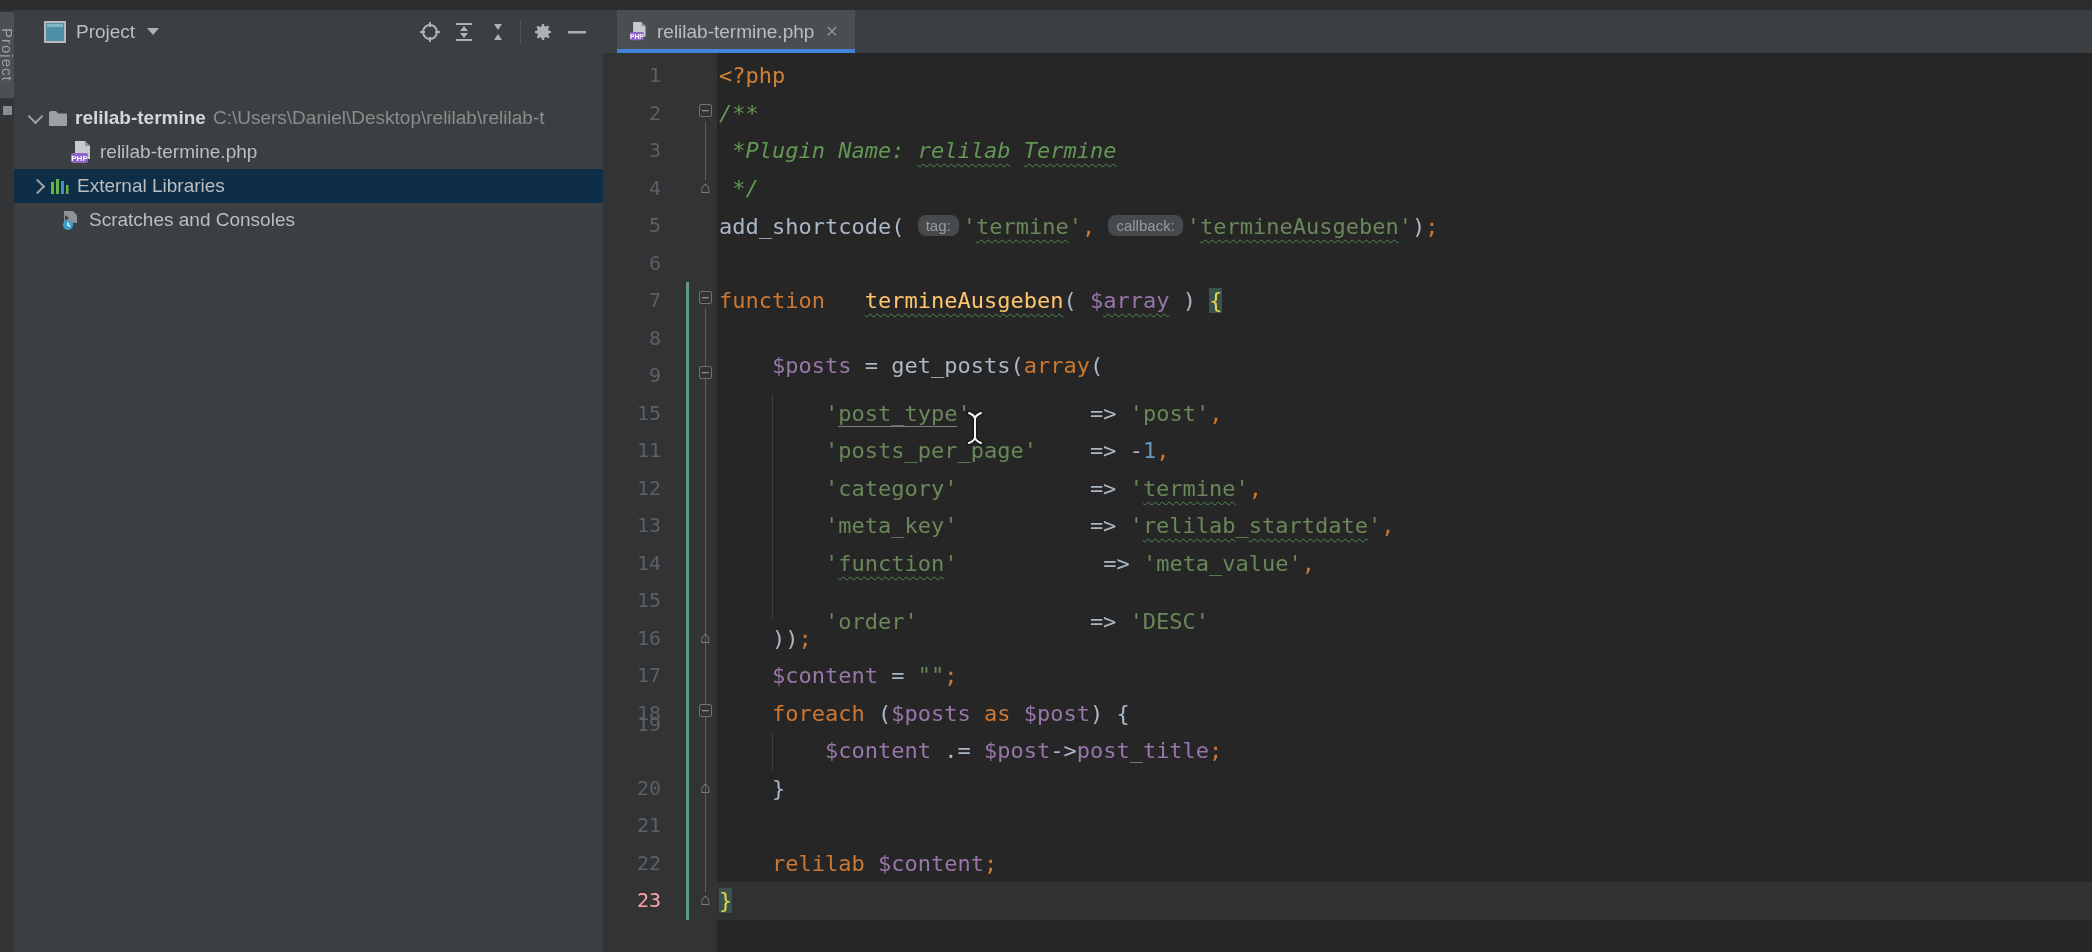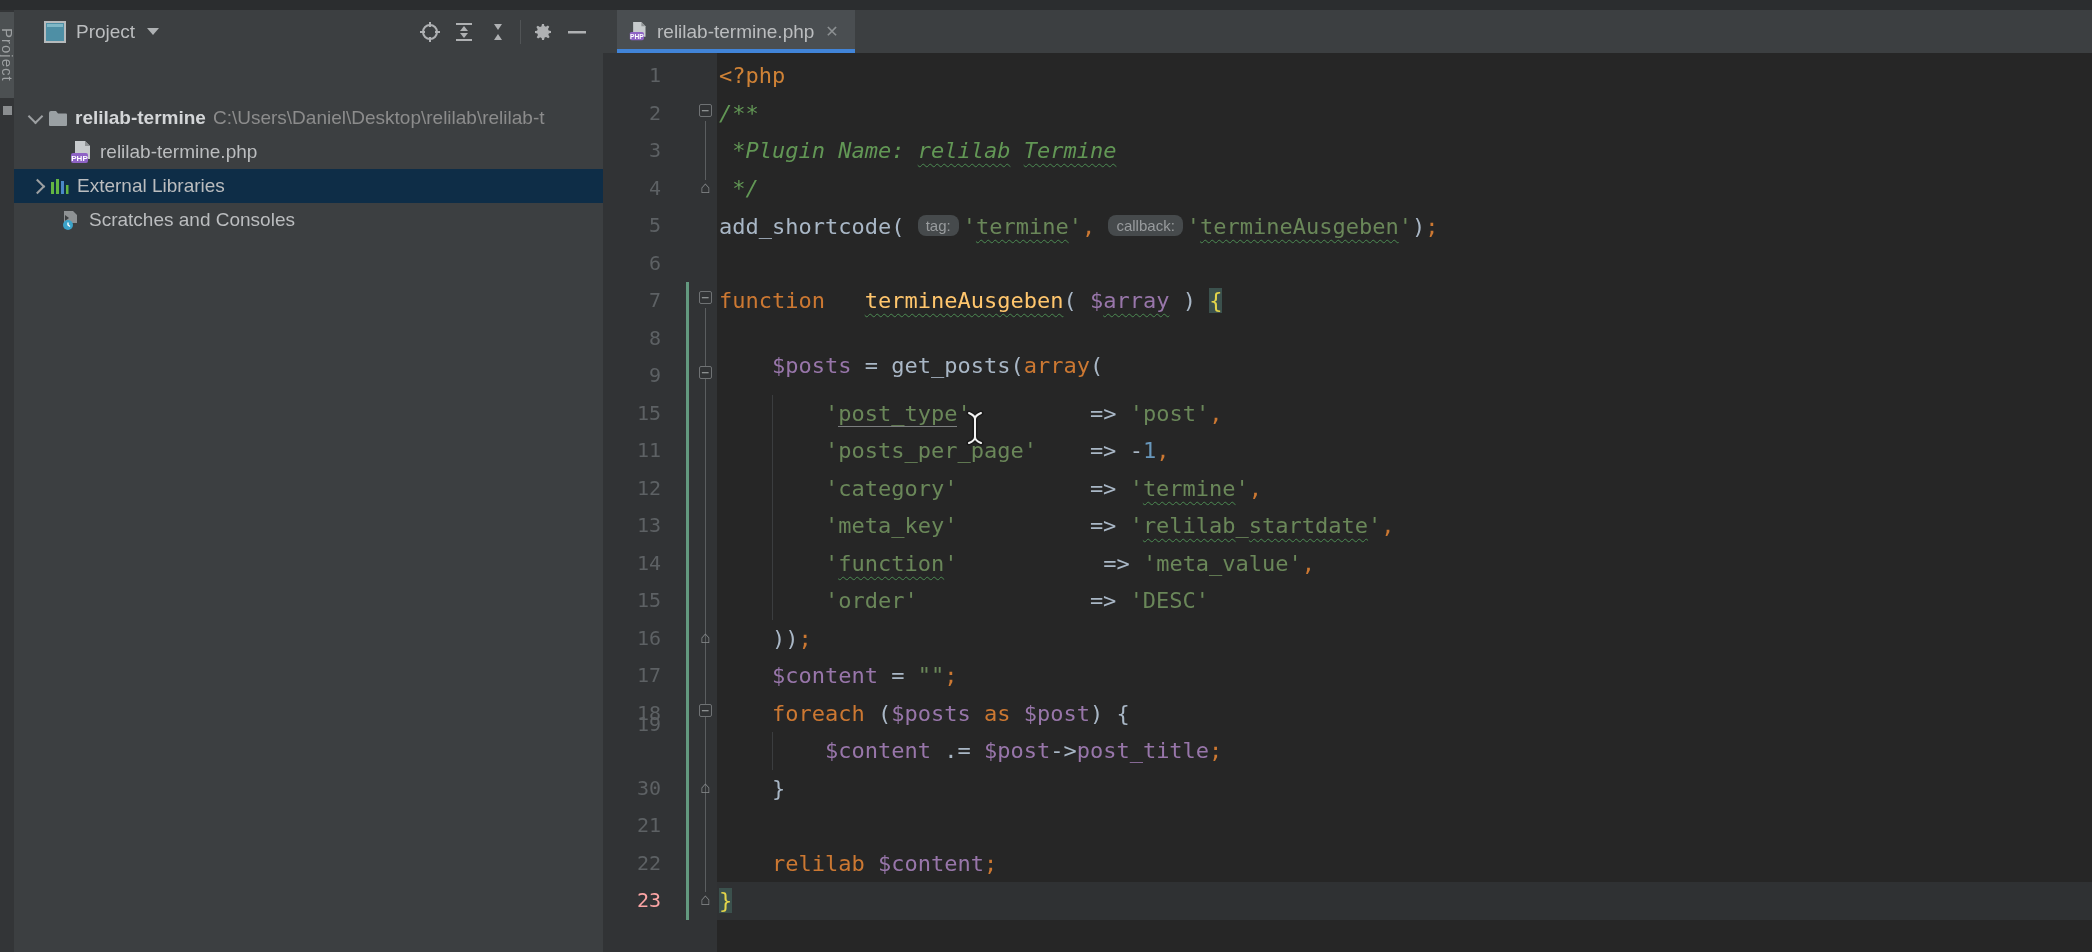--- a/index.html
+++ b/index.html
@@ -253,7 +253,7 @@
       <div class="cline" style="top: 416.5px;"><span class="tok-plain">        </span><span class="tok-str">'category'</span><span class="tok-plain">          </span><span class="tok-plain">=&gt; </span><span class="tok-str">'</span><span class="tok-str sq">termine</span><span class="tok-str">'</span><span class="tok-kw">,</span></div>
       <div class="cline" style="top: 454px;"><span class="tok-plain">        </span><span class="tok-str">'meta_key'</span><span class="tok-plain">          </span><span class="tok-plain">=&gt; </span><span class="tok-str">'</span><span class="tok-str sq">relilab</span><span class="tok-str">_</span><span class="tok-str sq">startdate</span><span class="tok-str">'</span><span class="tok-kw">,</span></div>
       <div class="cline" style="top: 491.5px;"><span class="tok-plain">        </span><span class="tok-str">'</span><span class="tok-str sq">function</span><span class="tok-str">'</span><span class="tok-plain">           </span><span class="tok-plain">=&gt; </span><span class="tok-str">'meta_value'</span><span class="tok-kw">,</span></div>
-      <div class="cline" style="top: 529px; text-align: center;"><span class="tok-plain">        </span><span class="tok-str">'order'</span><span class="tok-plain">             </span><span class="tok-plain">=&gt; </span><span class="tok-str">'DESC'</span></div>
+      <div class="cline" style="top: 550px; text-align: center;"><span class="tok-plain">        </span><span class="tok-str">'order'</span><span class="tok-plain">             </span><span class="tok-plain">=&gt; </span><span class="tok-str">'DESC'</span></div>
       <div class="cline" style="top: 566.5px;"><span class="tok-plain">    </span><span class="tok-plain">))</span><span class="tok-kw">;</span></div>
       <div class="cline" style="top: 604px;"><span class="tok-plain">    </span><span class="tok-var">$content</span><span class="tok-plain"> = </span><span class="tok-str">""</span><span class="tok-kw">;</span></div>
       <div class="cline" style="top: 641.5px;"><span class="tok-plain">    </span><span class="tok-kw">foreach </span><span class="tok-plain">(</span><span class="tok-var">$posts</span><span class="tok-plain"> </span><span class="tok-kw">as</span><span class="tok-plain"> </span><span class="tok-var">$post</span><span class="tok-plain">) </span><span class="tok-plain">{</span></div>

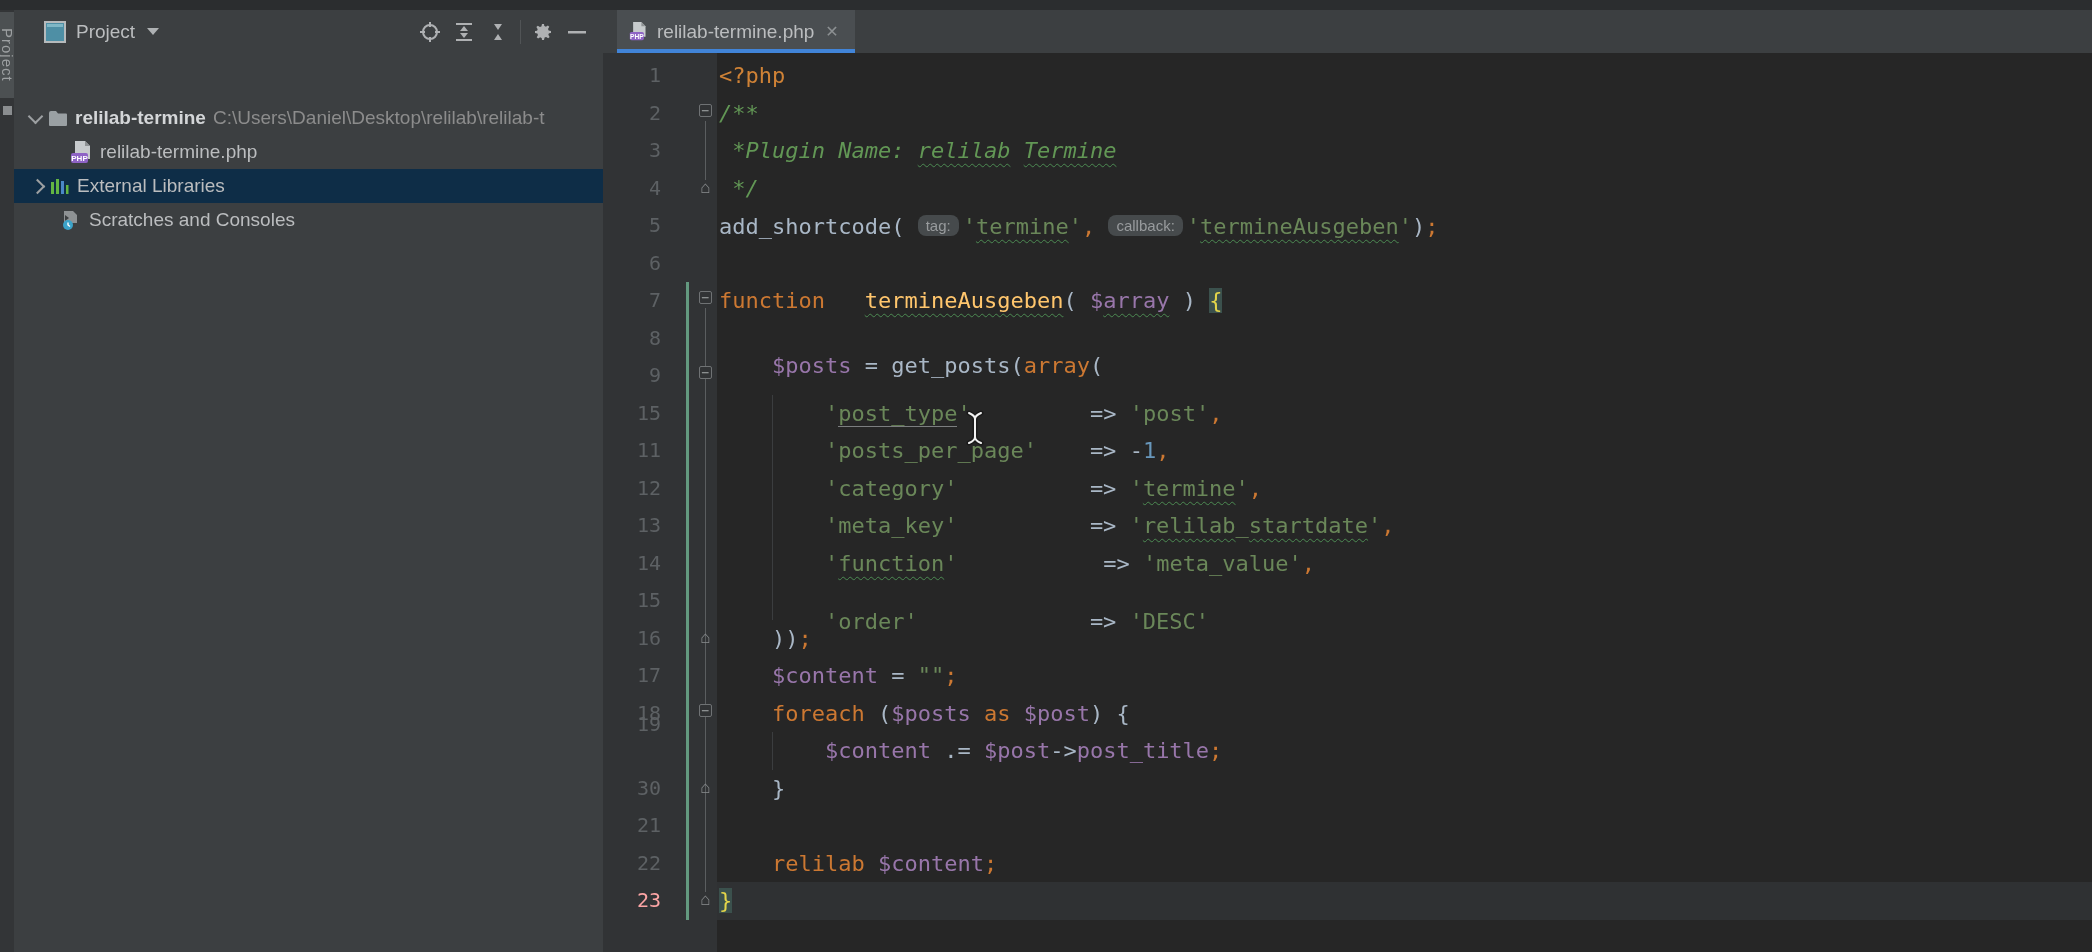--- a/index.html
+++ b/index.html
@@ -219,7 +219,7 @@
       <div class="gnum" style="top: 641.5px;">18</div>
       <div class="fold start" style="top: 641.5px;">−</div>
       <div class="gnum" style="top: 653px;">19</div>
-      <div class="gnum" style="top: 716.5px;">30</div>
+      <div class="gnum" style="top: 716.5px;">20</div>
       <div class="fold end" style="top: 716.5px;">⌂</div>
       <div class="gnum" style="top: 754px;">21</div>
       <div class="gnum" style="top: 791.5px;">22</div>

